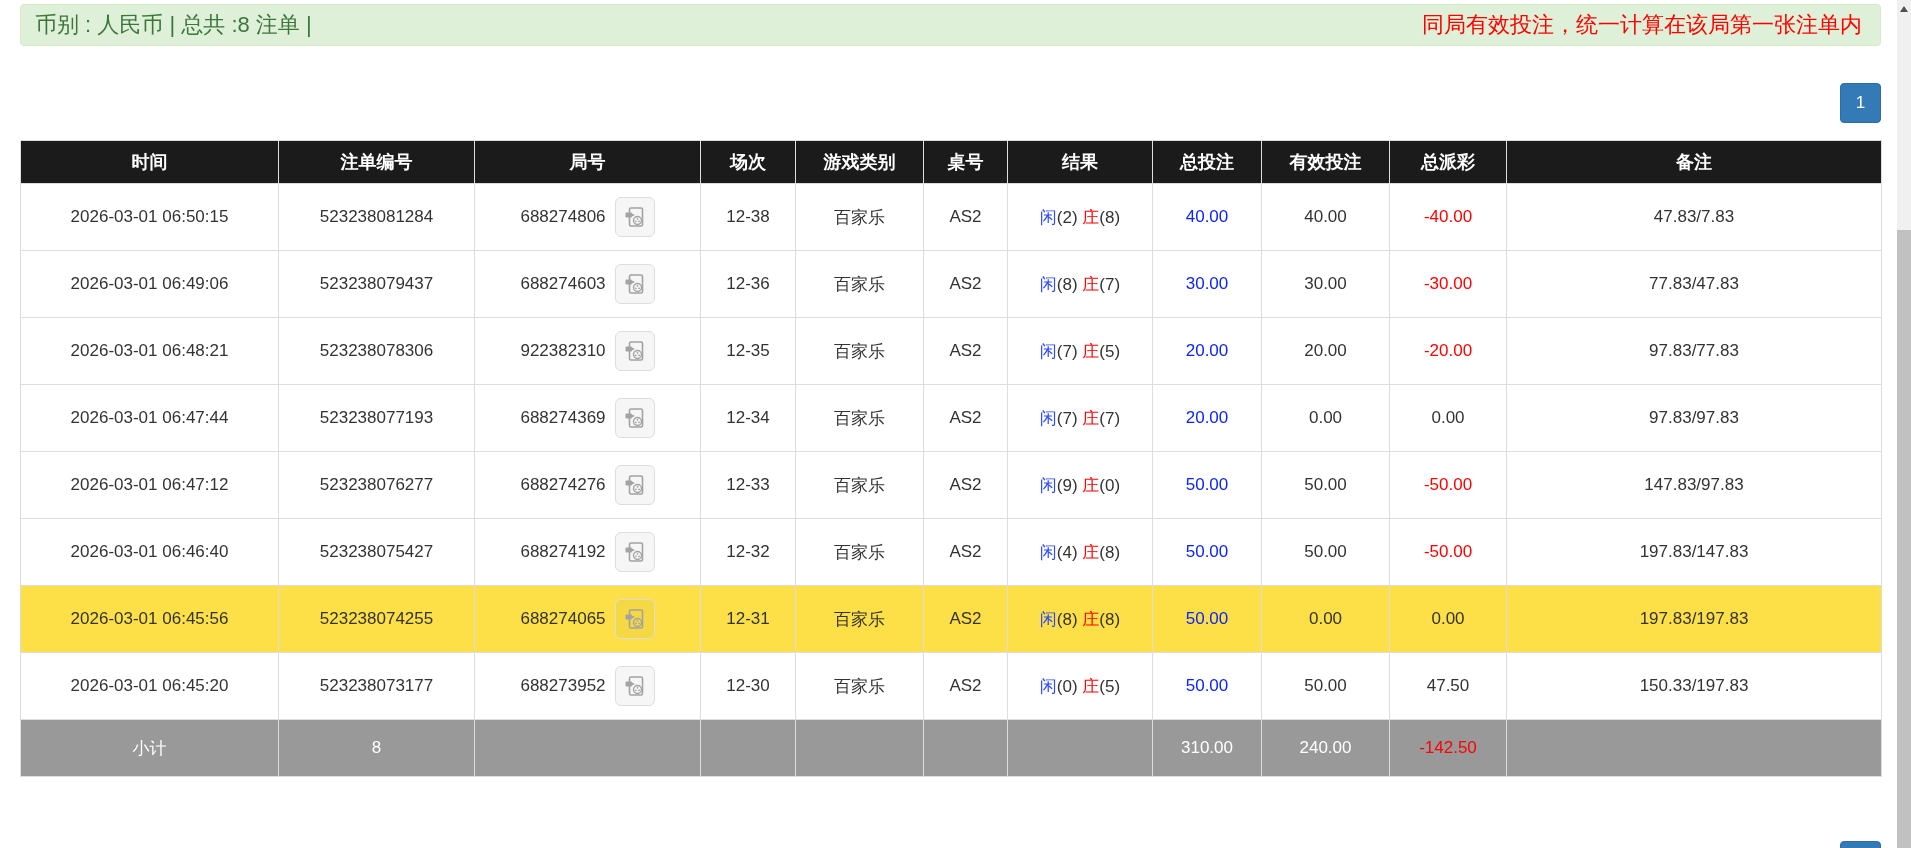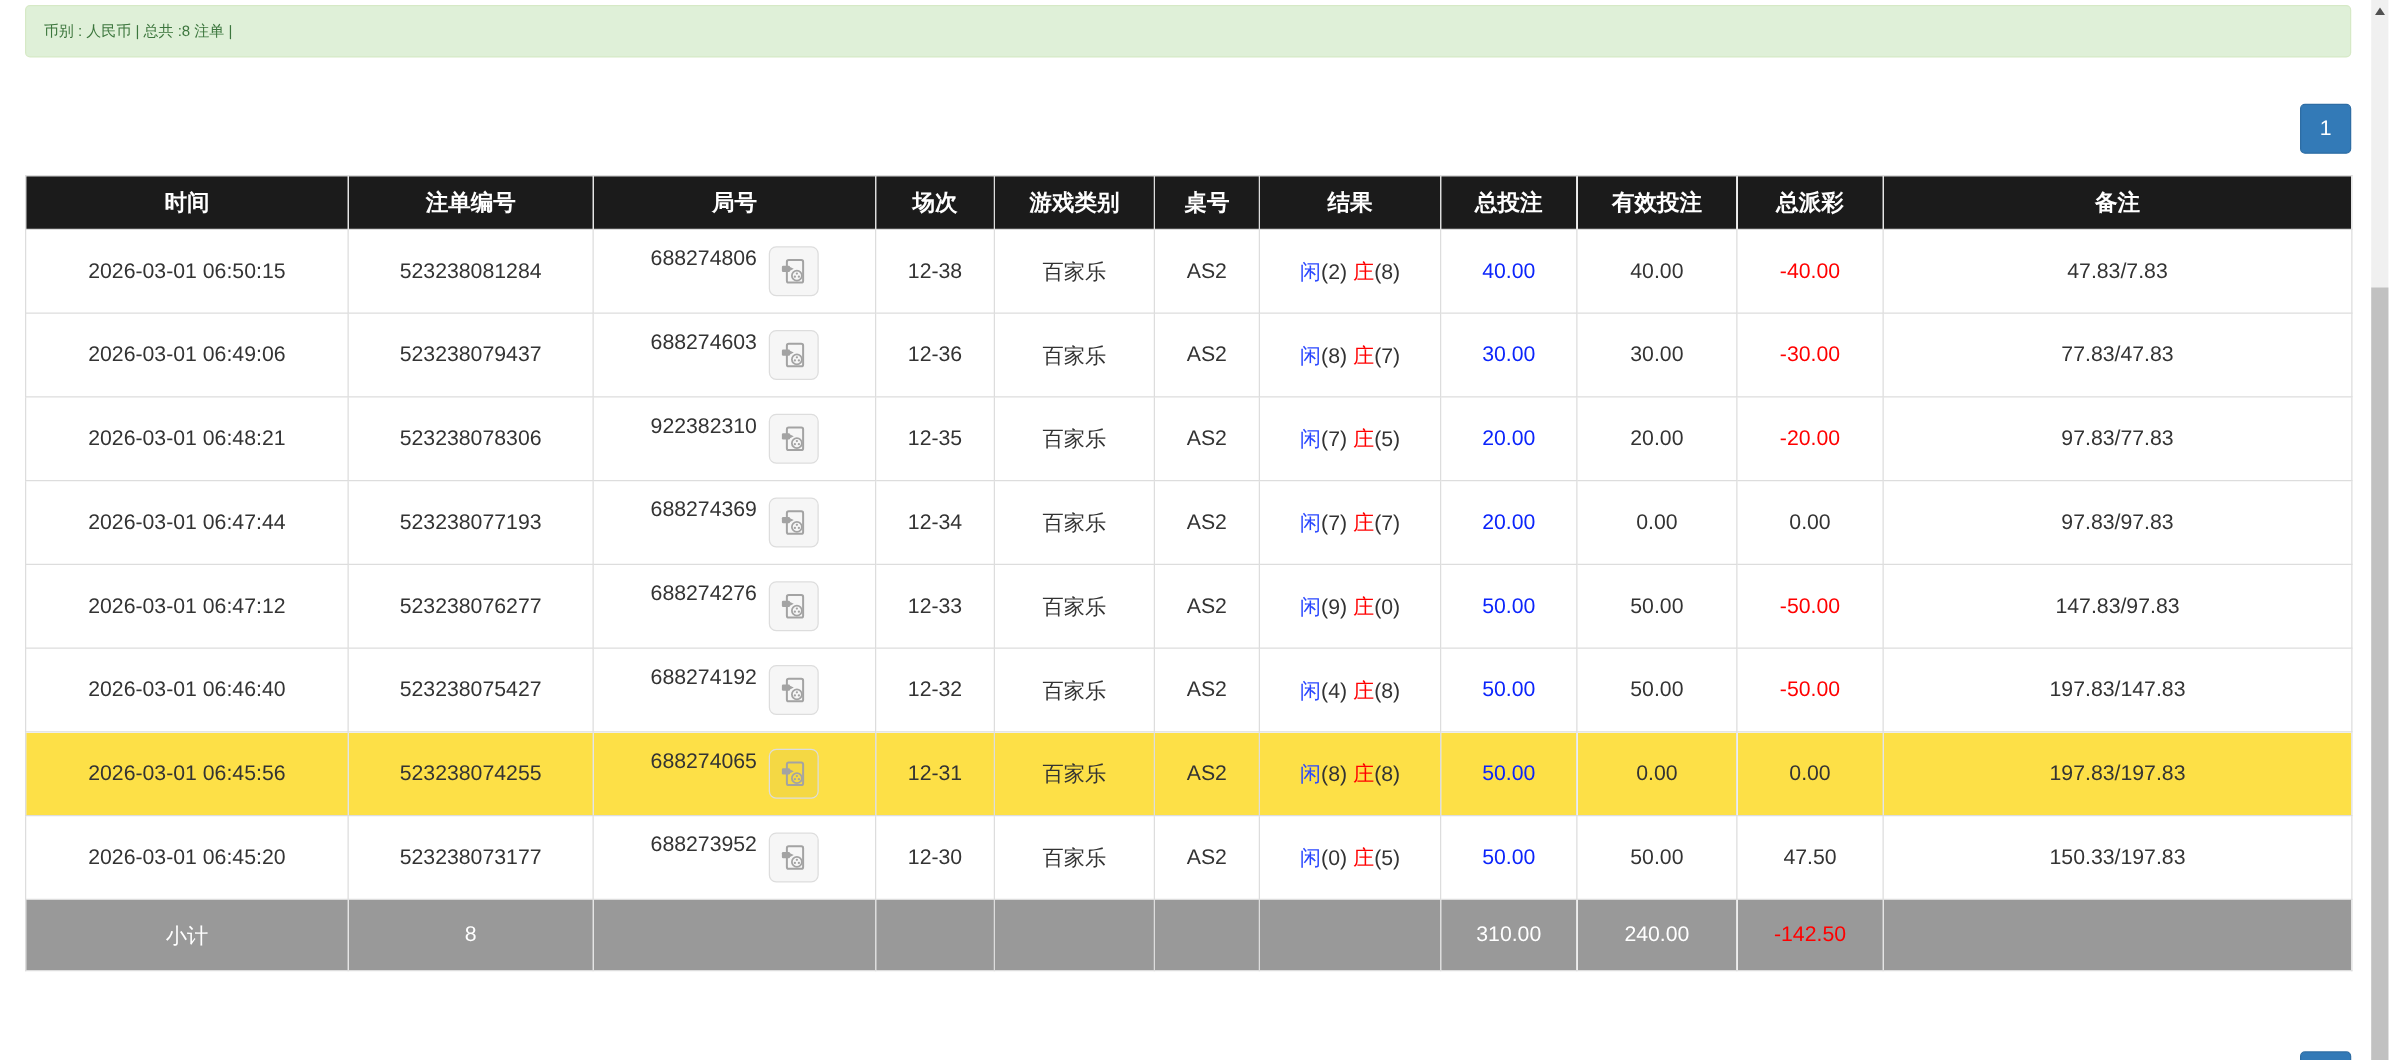--- a/index.html
+++ b/index.html
@@ -12,7 +12,7 @@
   .alert-bar { position:absolute; top:4px; left:0; width:1861px; height:42px;
     background:#dff0d8; border:1px solid #d6e9c6; border-radius:4px;
     display:flex; align-items:center; justify-content:space-between;
-    padding:0 18px 0 14px; font-size:12px; }
+    padding:0 18px 0 14px; font-size:22px; }
   .alert-left { color:#3c763d; }
   .alert-right { color:#ff0000; }
 

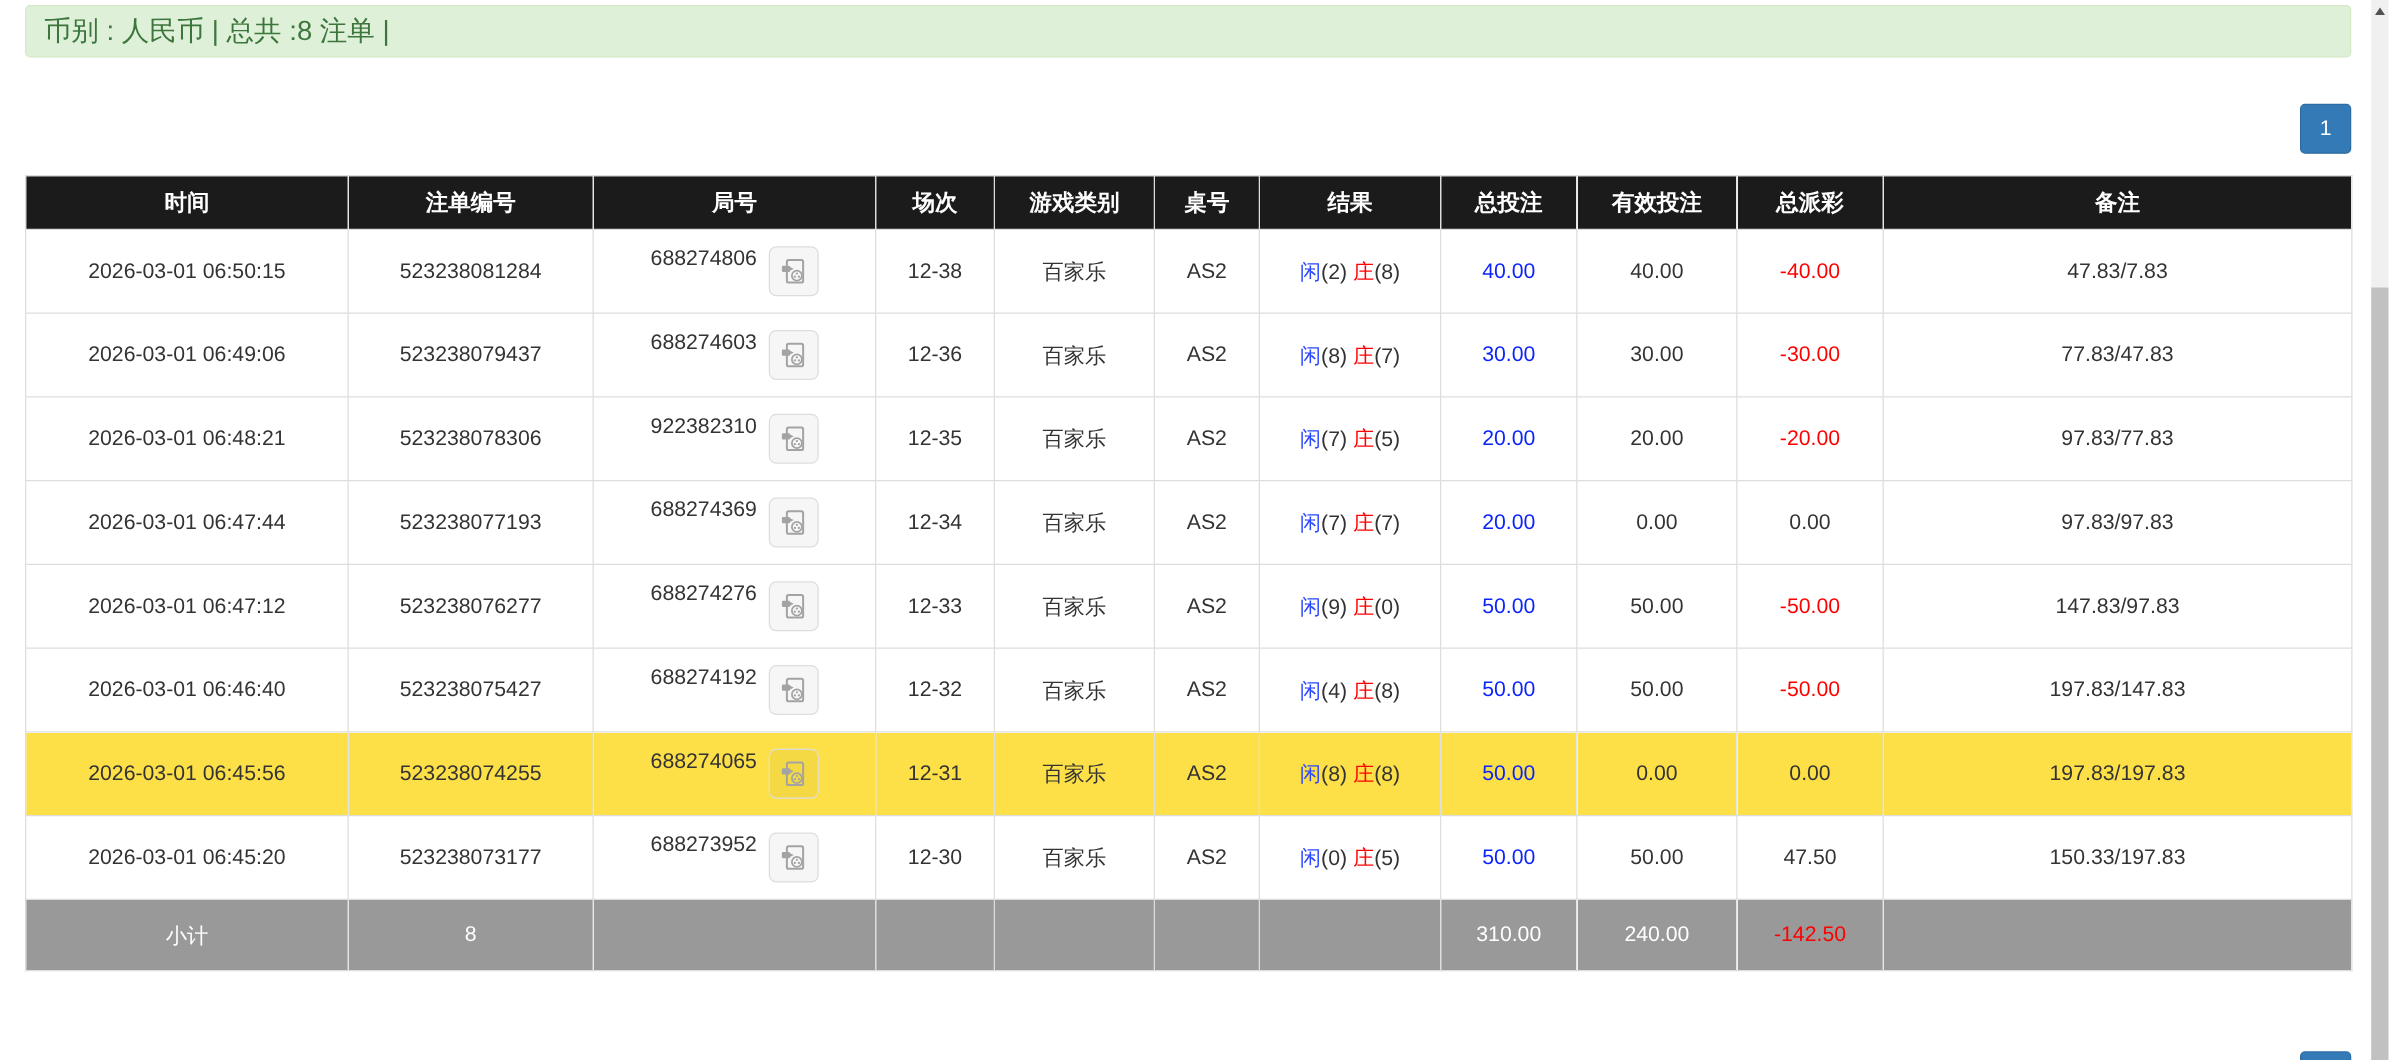--- a/index.html
+++ b/index.html
@@ -60,6 +60,7 @@
 
     <div class="alert-bar">
       <span class="alert-left">币别 : 人民币 | 总共 :8 注单 |</span>
+      <span class="alert-right">同局有效投注，统一计算在该局第一张注单内</span>
     </div>
 
     <div class="pager-btn pager-top">1</div>

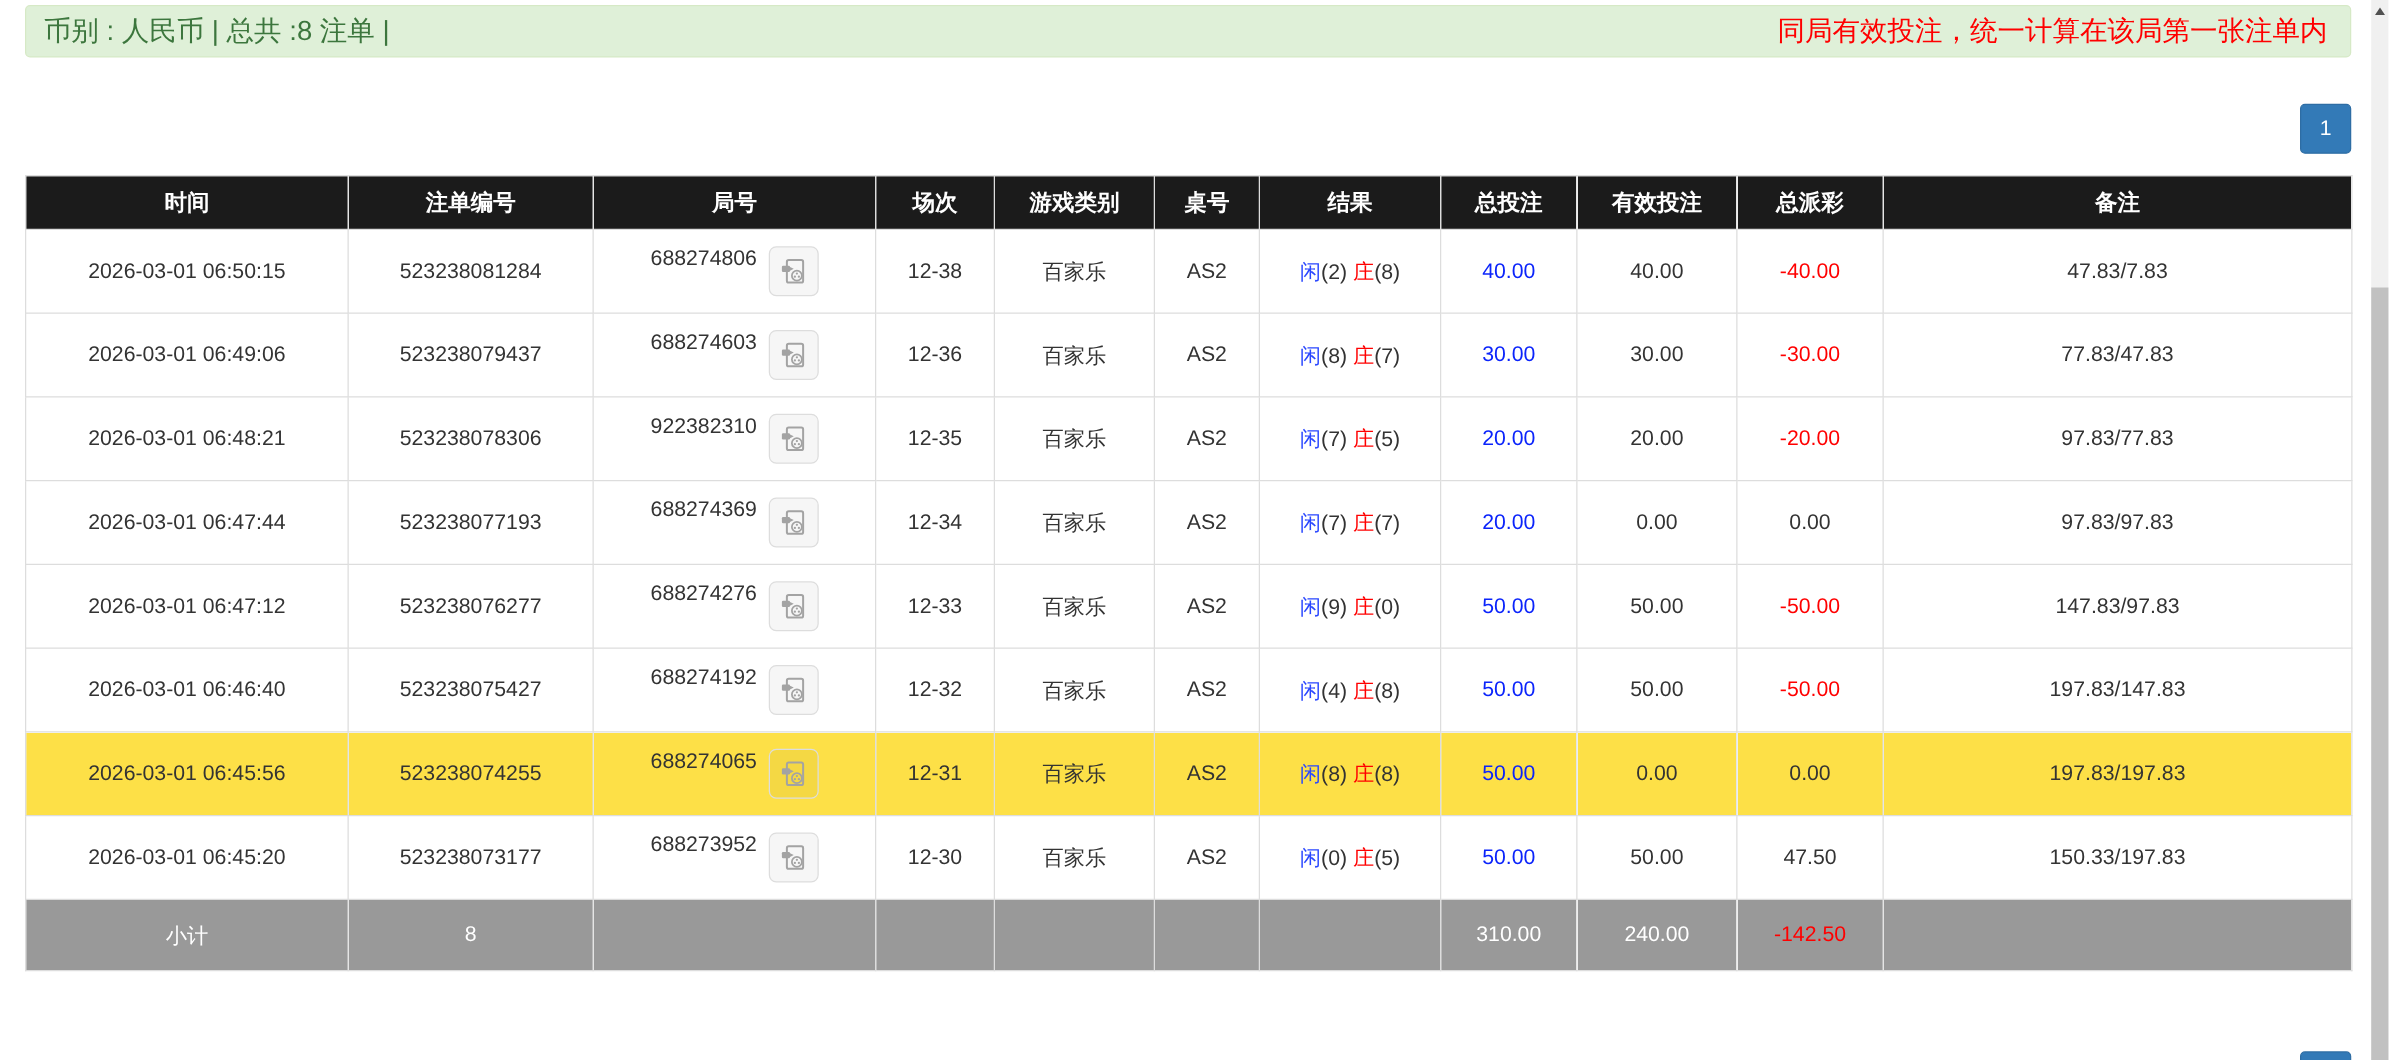--- a/index.html
+++ b/index.html
@@ -39,7 +39,7 @@
   .res-b { color:#ff0000; }
 
   
-  .round-wrap { display:inline-flex; justify-content:center; gap:9px; }
+  .round-wrap { display:inline-flex; align-items:center; justify-content:center; gap:9px; }
   .video-btn { width:40px; height:40px; border:1px solid #ddd; border-radius:6px;
     background:rgba(0,0,0,0.035); display:inline-flex; align-items:center; justify-content:center;
     cursor:pointer; }

